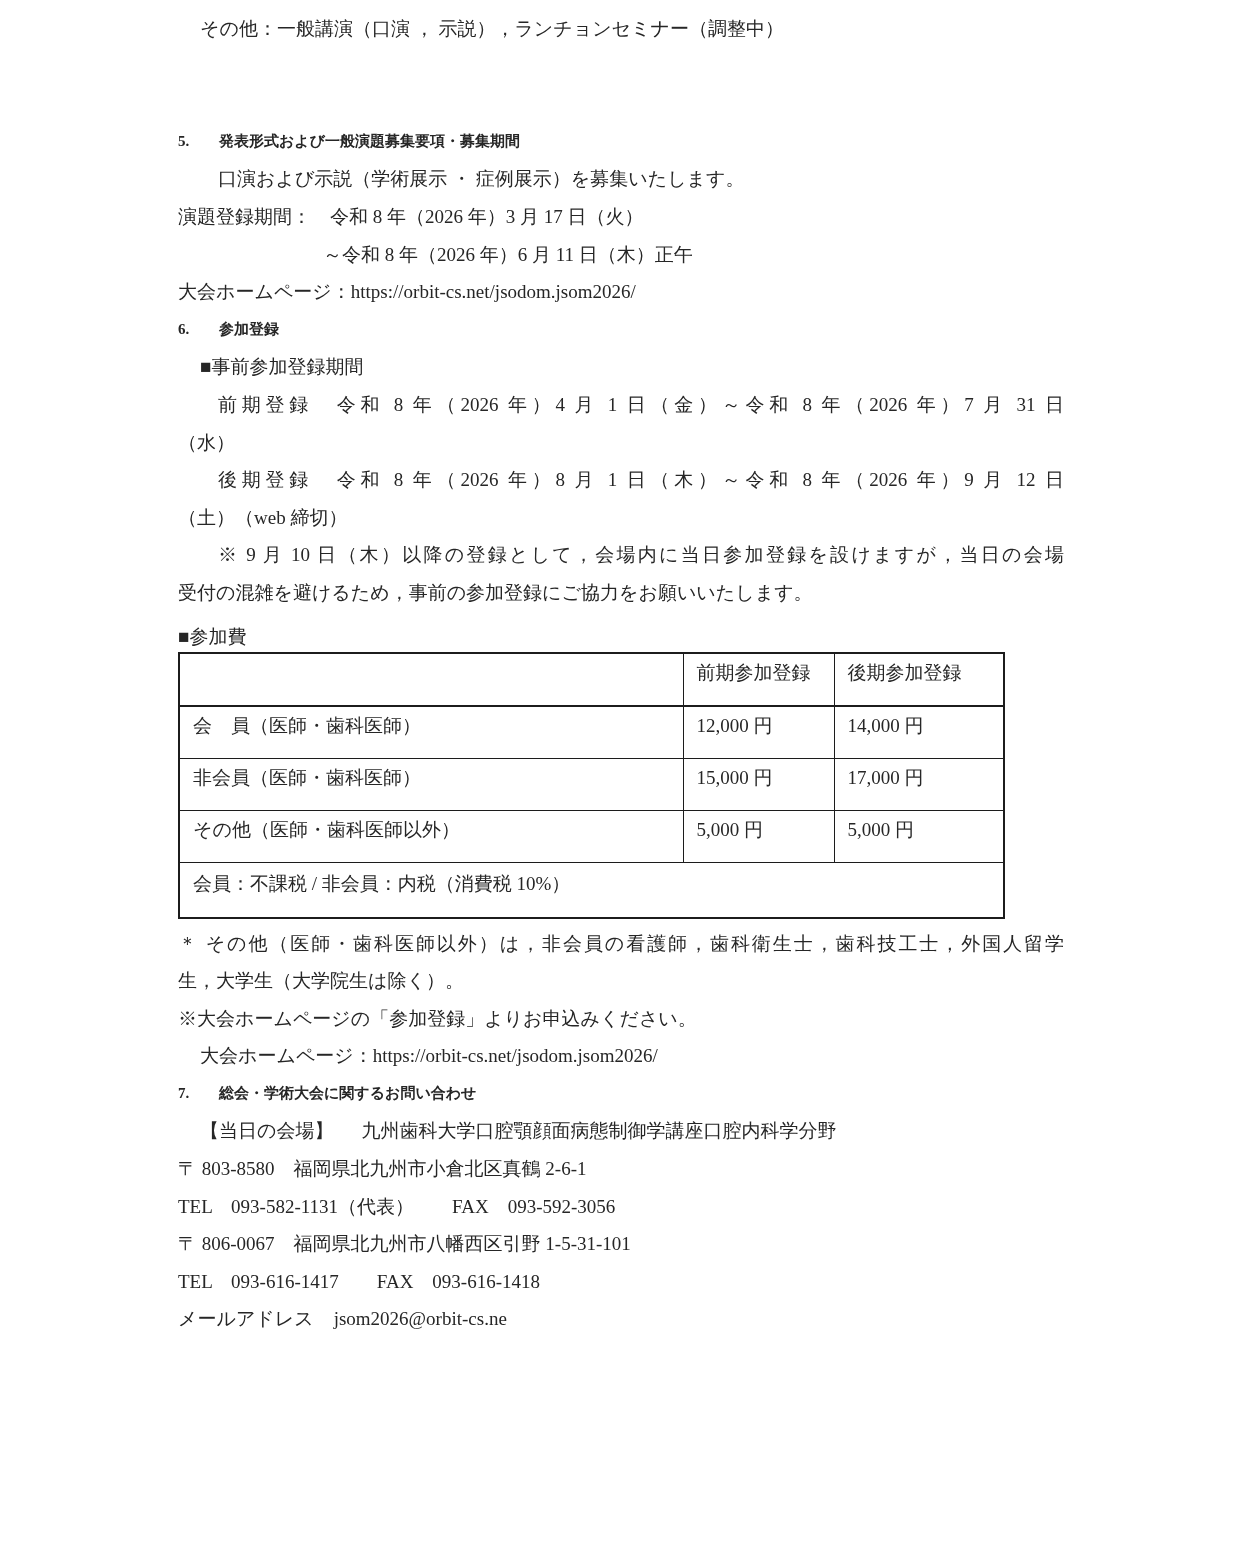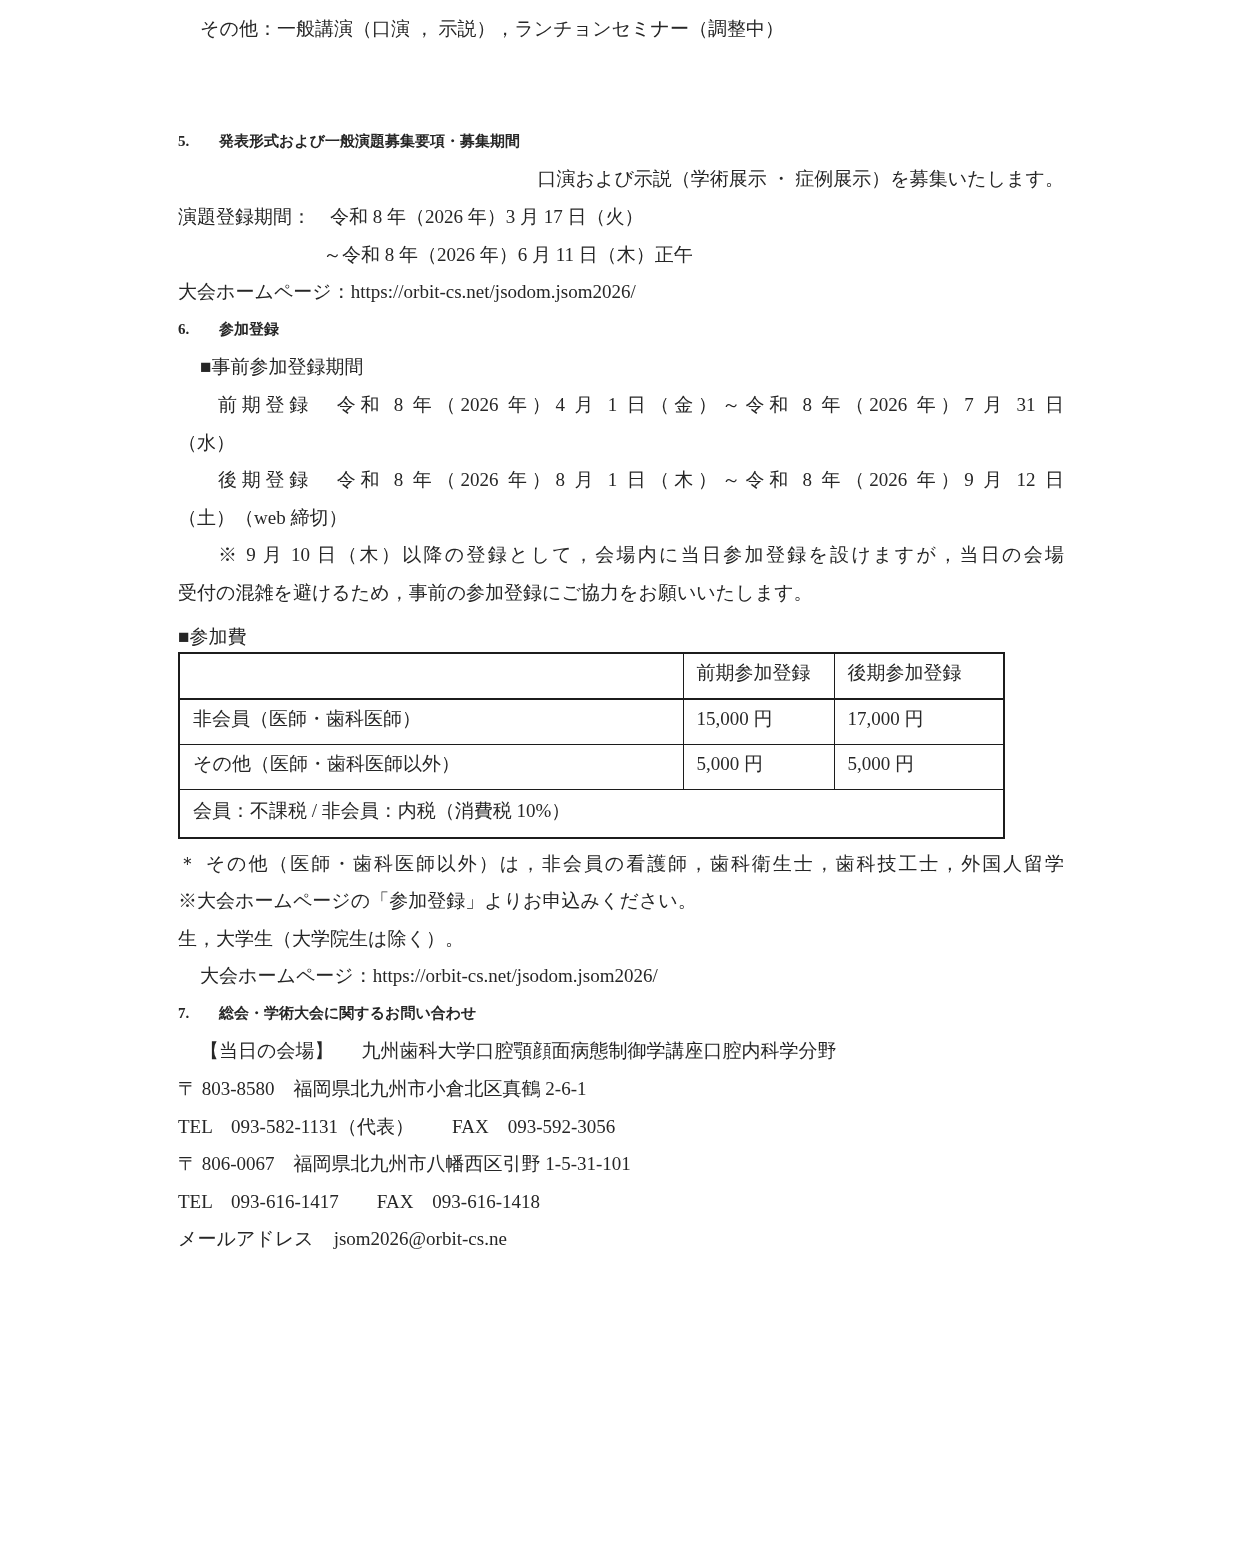--- a/index.html
+++ b/index.html
@@ -23,7 +23,7 @@
   .heading { font-weight:bold; font-size:15px; }
   .heading .num { display:inline-block; width:41px; font-weight:bold; }
   .ind22 { padding-left:22px; }
-  .ind40 { padding-left:40px;text-align:right; }
+  .ind40 { padding-left:40px; }
   .ind145 { padding-left:145px; }
   .justify {
     white-space:normal;

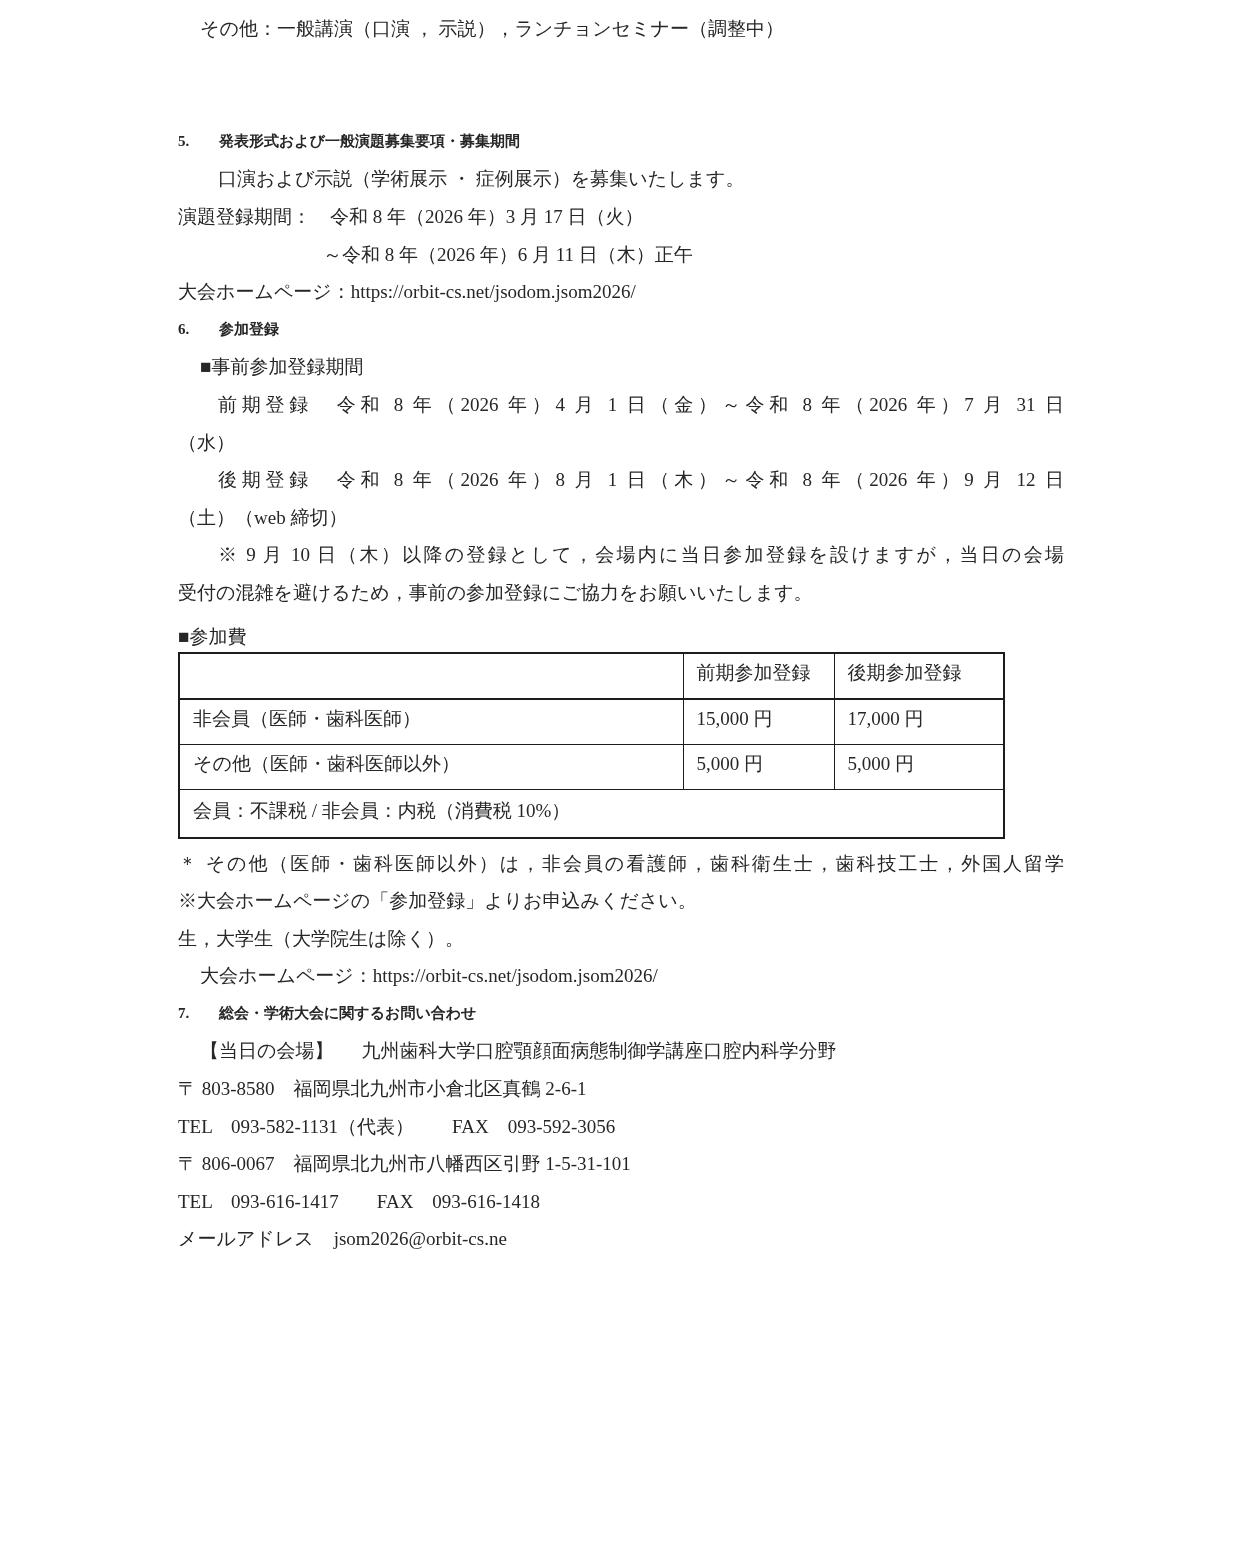--- a/index.html
+++ b/index.html
@@ -44,7 +44,7 @@
   }
   table.fee th, table.fee td {
     border:1px solid #1c1c1c;
-    padding:0 0 5px 13px;
+    padding:0 0 12px 13px;
     text-align:left;
     font-weight:normal;
     vertical-align:middle;

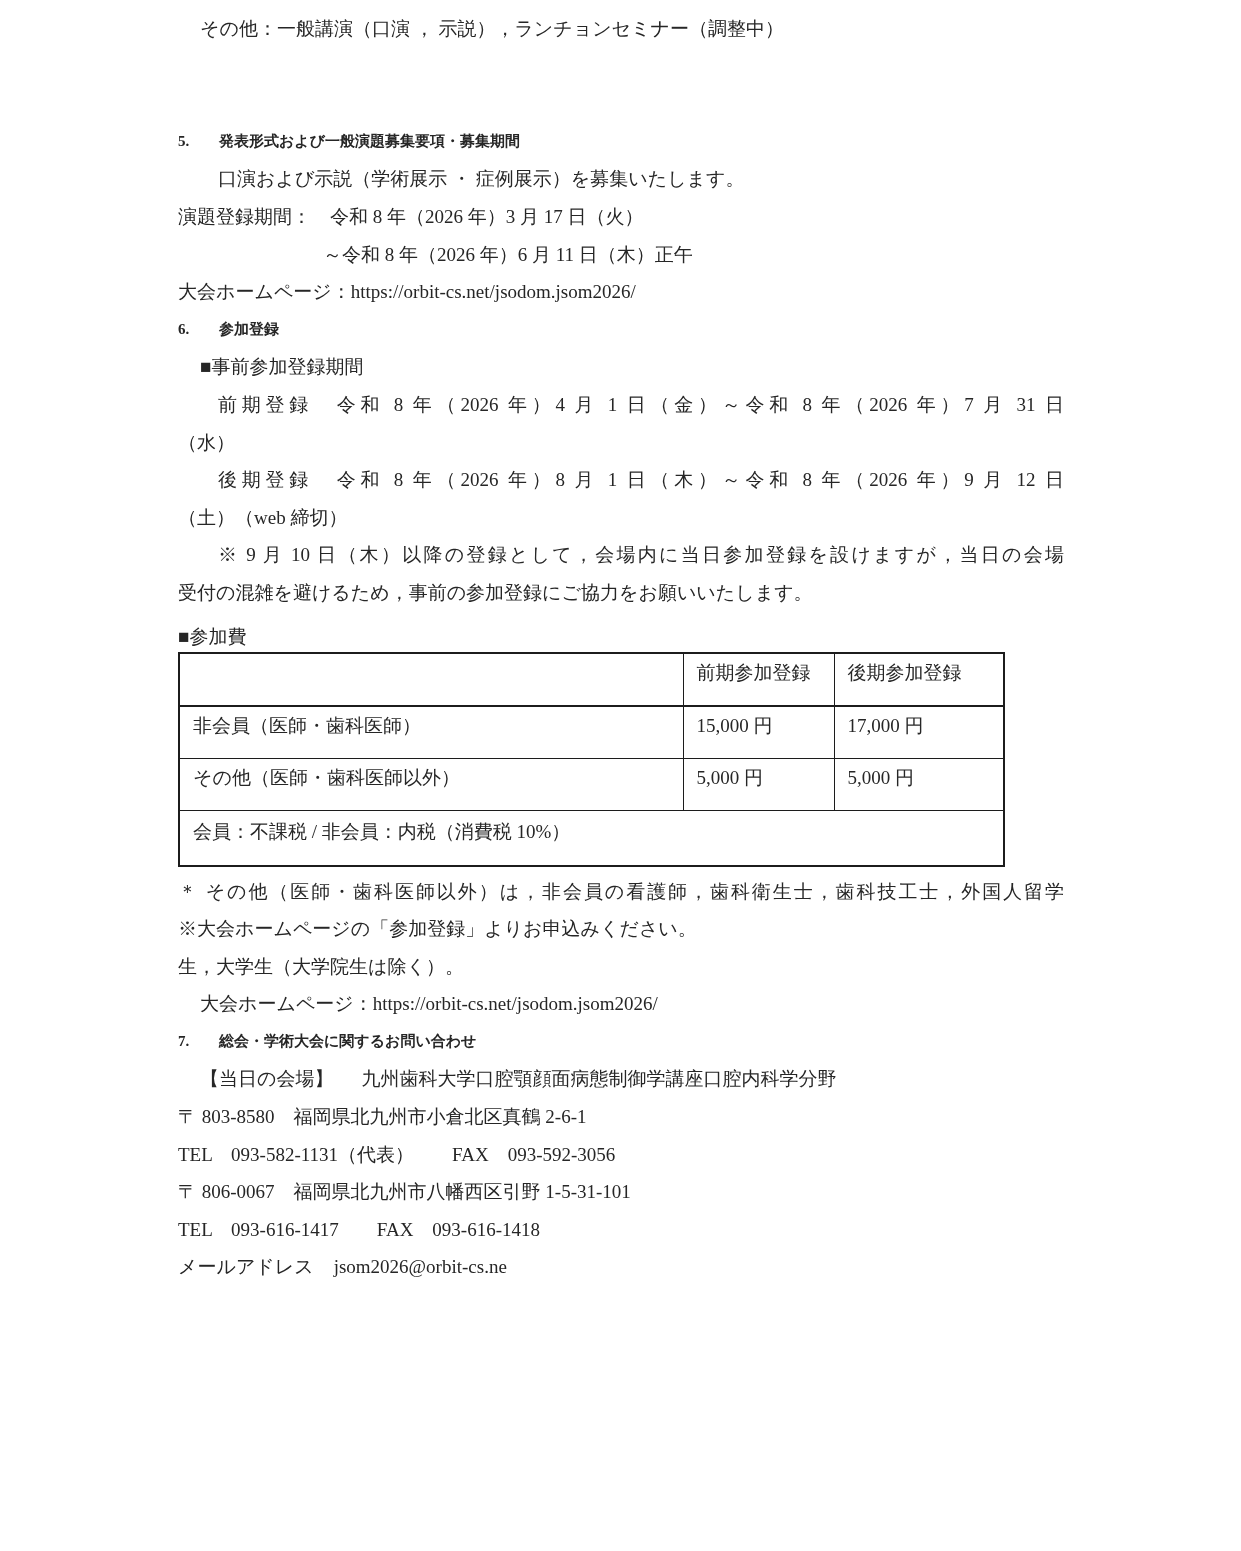--- a/index.html
+++ b/index.html
@@ -100,6 +100,11 @@
       </thead>
       <tbody>
         <tr>
+          <td>会　員（医師・歯科医師）</td>
+          <td>12,000 円</td>
+          <td>14,000 円</td>
+        </tr>
+        <tr>
           <td>非会員（医師・歯科医師）</td>
           <td>15,000 円</td>
           <td>17,000 円</td>

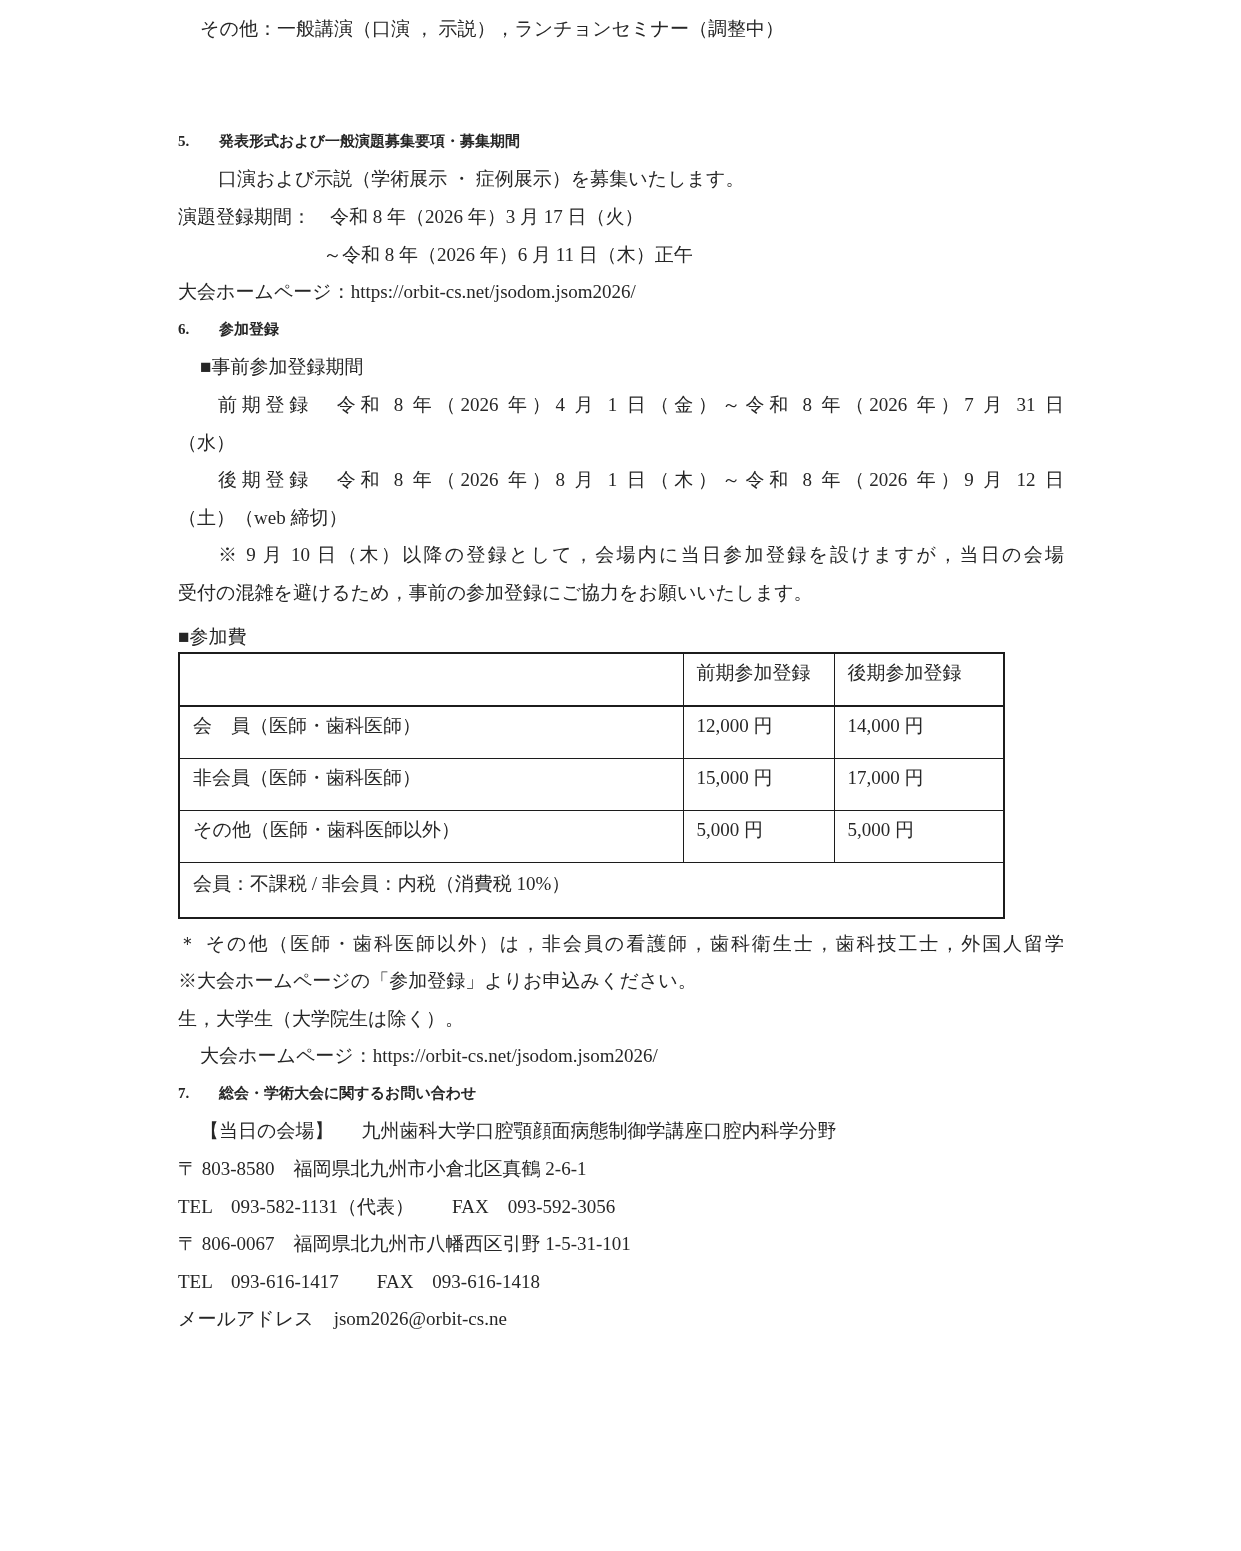--- a/index.html
+++ b/index.html
@@ -121,8 +121,8 @@
     </table>
 
     <div class="line justify feeline">＊ その他（医師・歯科医師以外）は，非会員の看護師，歯科衛生士，歯科技工士，外国人留学</div>
+    <div class="line">生，大学生（大学院生は除く）。</div>
     <div class="line">※大会ホームページの「参加登録」よりお申込みください。</div>
-    <div class="line">生，大学生（大学院生は除く）。</div>
     <div class="line ind22">大会ホームページ：https://orbit-cs.net/jsodom.jsom2026/</div>
 
     <div class="line heading"><span class="num">7.</span><span>総会・学術大会に関するお問い合わせ</span></div>

